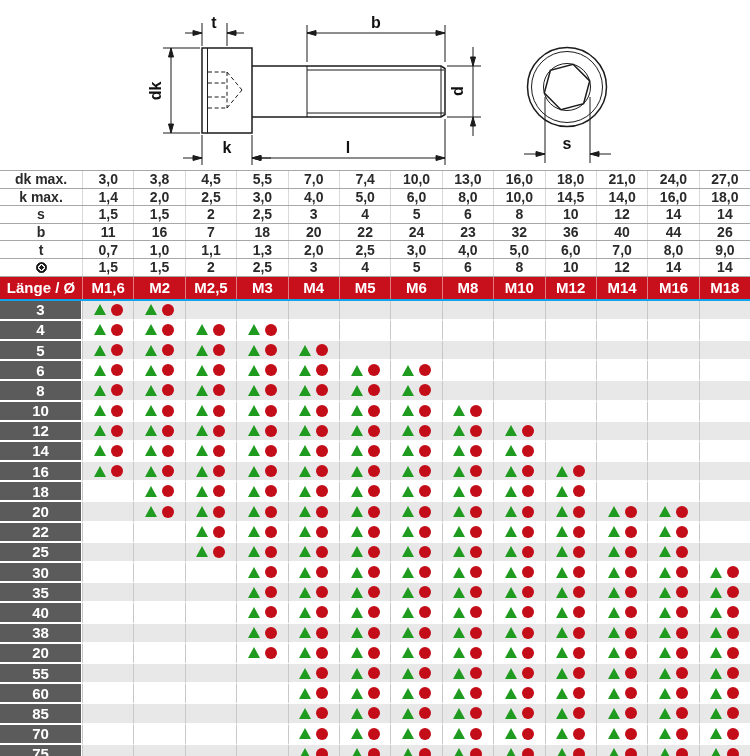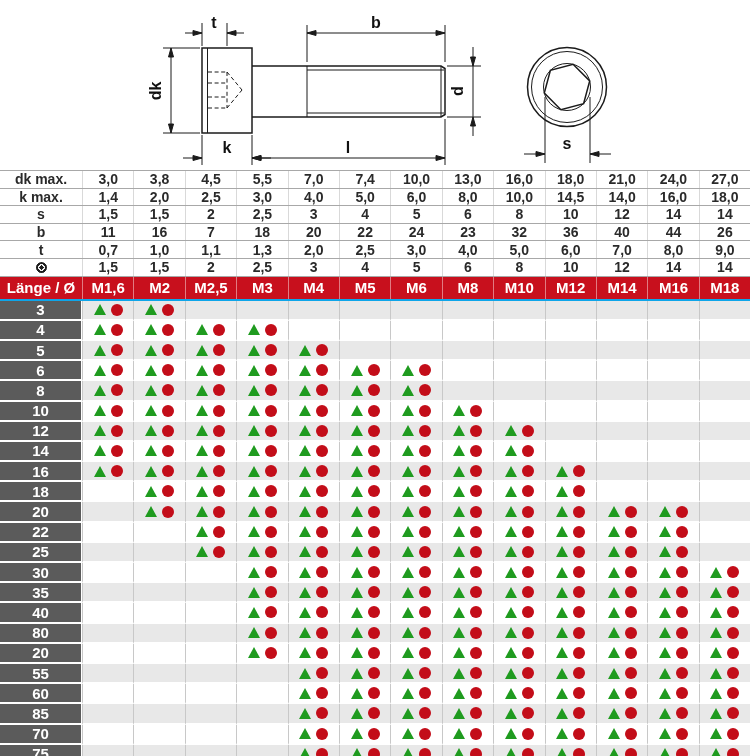--- a/index.html
+++ b/index.html
@@ -912,7 +912,7 @@
         </div>
       </div>
       <div class="m-row alt">
-        <div class="cell m-label">80</div>
+        <div class="cell m-label">38</div>
         <div class="cell m-cell"></div>
         <div class="cell m-cell"></div>
         <div class="cell m-cell"></div>

